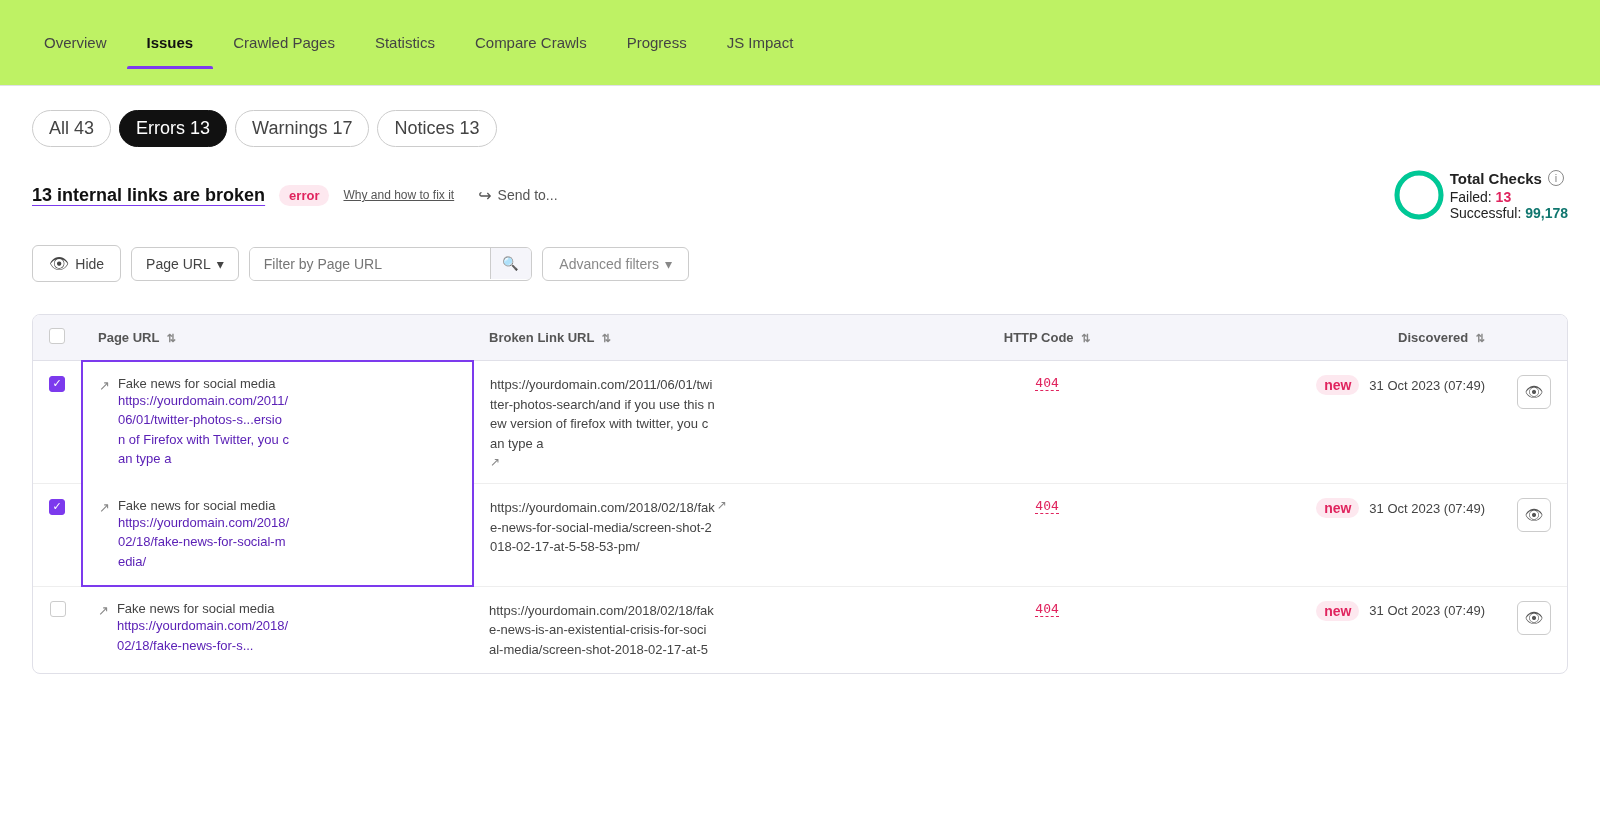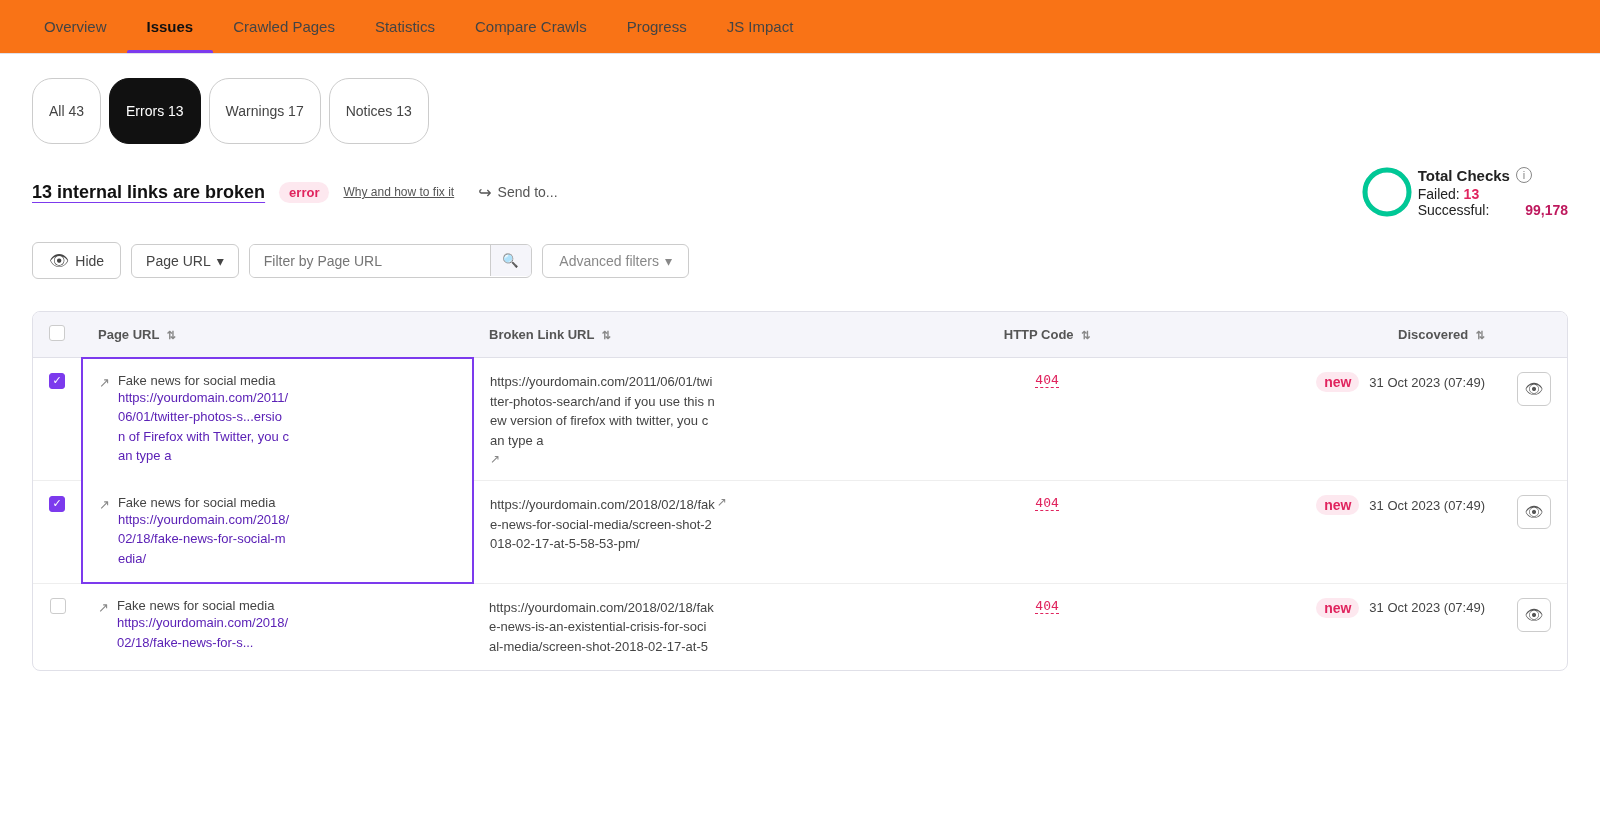--- a/index.html
+++ b/index.html
@@ -8,7 +8,7 @@
     .app-container { background: #fff; min-height: 840px; width: 1600px; display: flex; flex-direction: column; }
 
     
-    .nav-bar { display: flex; align-items: center; padding: 0 24px; border-bottom: 1px solid #e0e0e8; background: #f97316; }
+    .nav-bar { display: flex; align-items: center; padding: 16px 24px; border-bottom: 1px solid #e0e0e8; background: #bef264; }
     .nav-item { padding: 18px 20px; cursor: pointer; color: #444; font-size: 15px; position: relative; white-space: nowrap; }
     .nav-item.active { color: #111; font-weight: 600; }
     .nav-item.active::after { content: ''; position: absolute; bottom: 0; left: 0; right: 0; height: 3px; background: #7c3aed; border-radius: 2px 2px 0 0; }

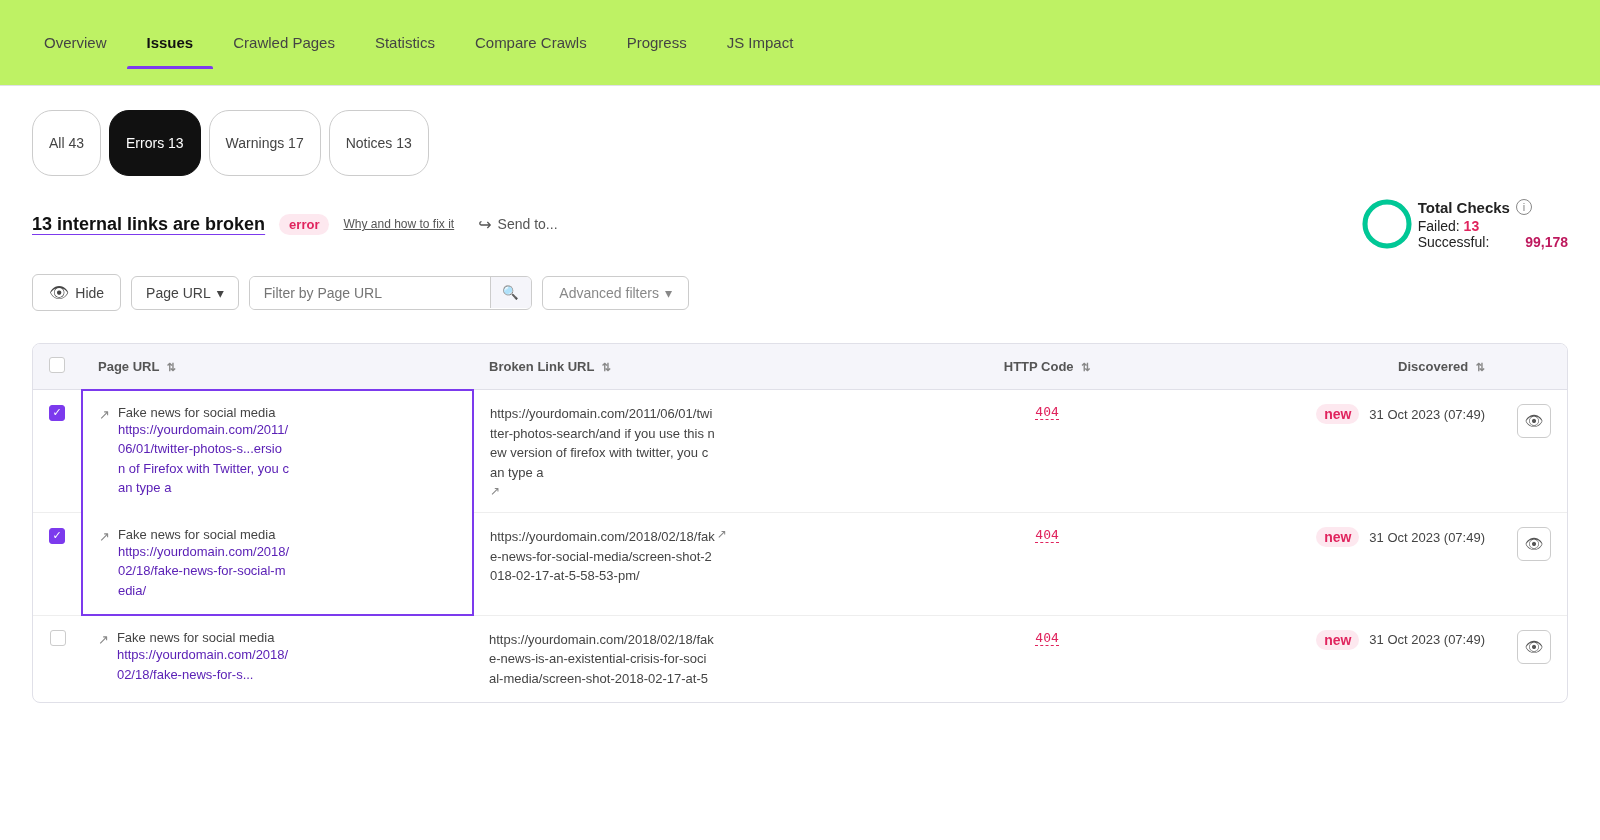--- a/index.html
+++ b/index.html
@@ -18,7 +18,7 @@
 
     
     .filter-pills { display: flex; gap: 8px; margin-bottom: 20px; }
-    .pill { padding: 24px 16px; border-radius: 20px; border: 1.5px solid #ccc; background: #fff; cursor: pointer; font-size: 14px; color: #444; }
+    .pill { padding: 7px 16px; border-radius: 20px; border: 1.5px solid #ccc; background: #fff; cursor: pointer; font-size: 18px; color: #444; }
     .pill.active { background: #111; color: #fff; border-color: #111; }
 
     

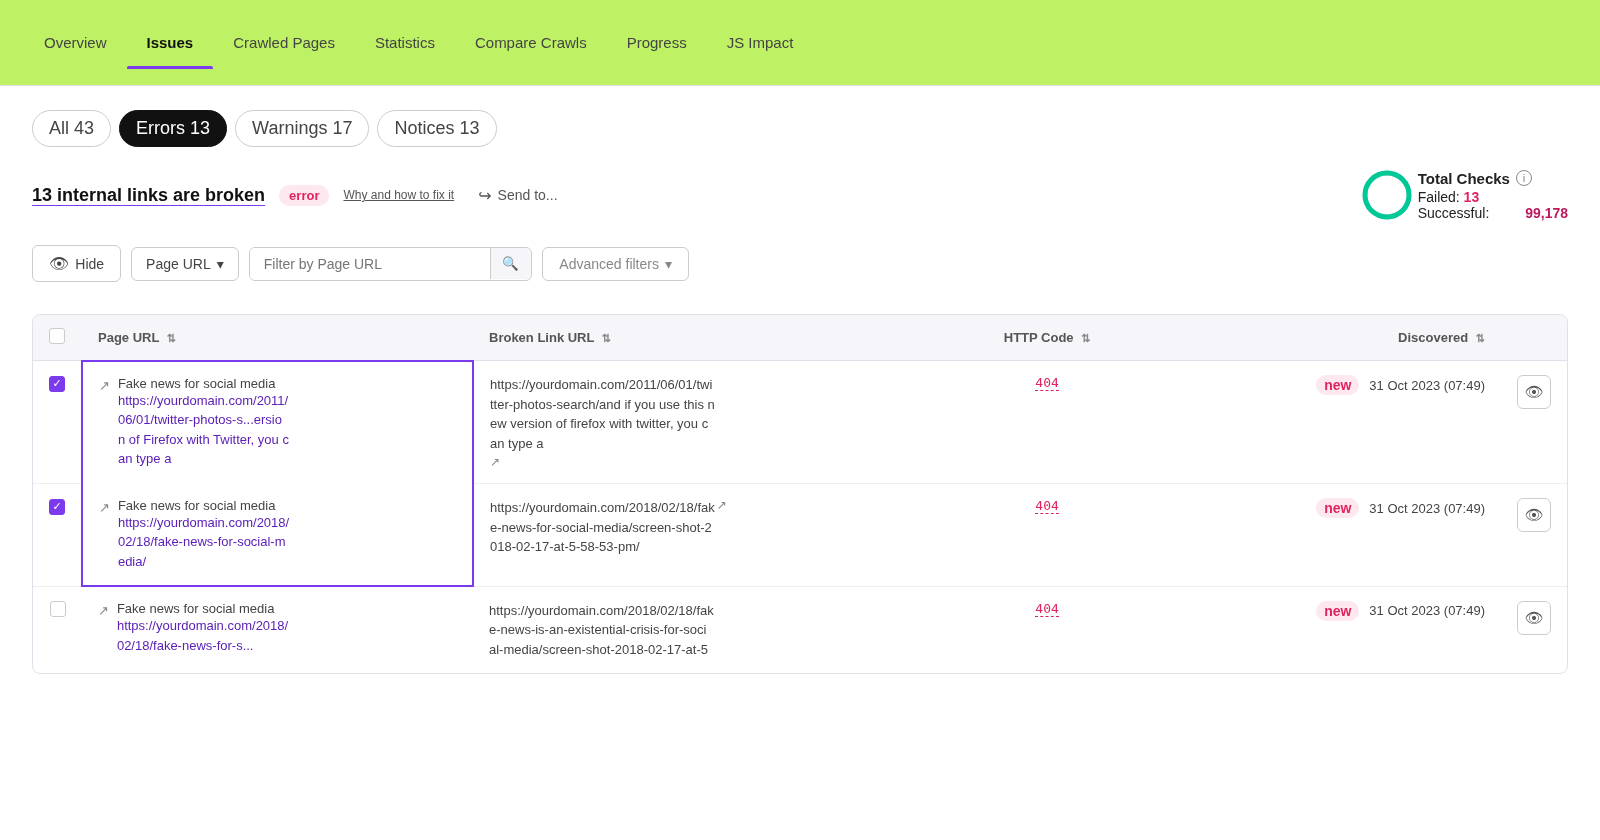--- a/index.html
+++ b/index.html
@@ -43,7 +43,7 @@
     .total-checks { margin-left: auto; display: flex; align-items: center; gap: 3px; }
     .info-icon { width: 16px; height: 16px; border-radius: 50%; border: 1.5px solid #888; display: inline-flex; align-items: center; justify-content: center; font-size: 11px; color: #888; cursor: pointer; }
     .failed-text { color: #e0245e; font-weight: 600; }
-    .success-text { color: #be185d; font-weight: 600; margin-left: 32px; }
+    .success-text { color: #0f766e; font-weight: 600; }
 
     
     .donut-container { position: relative; width: 56px; height: 56px; }

